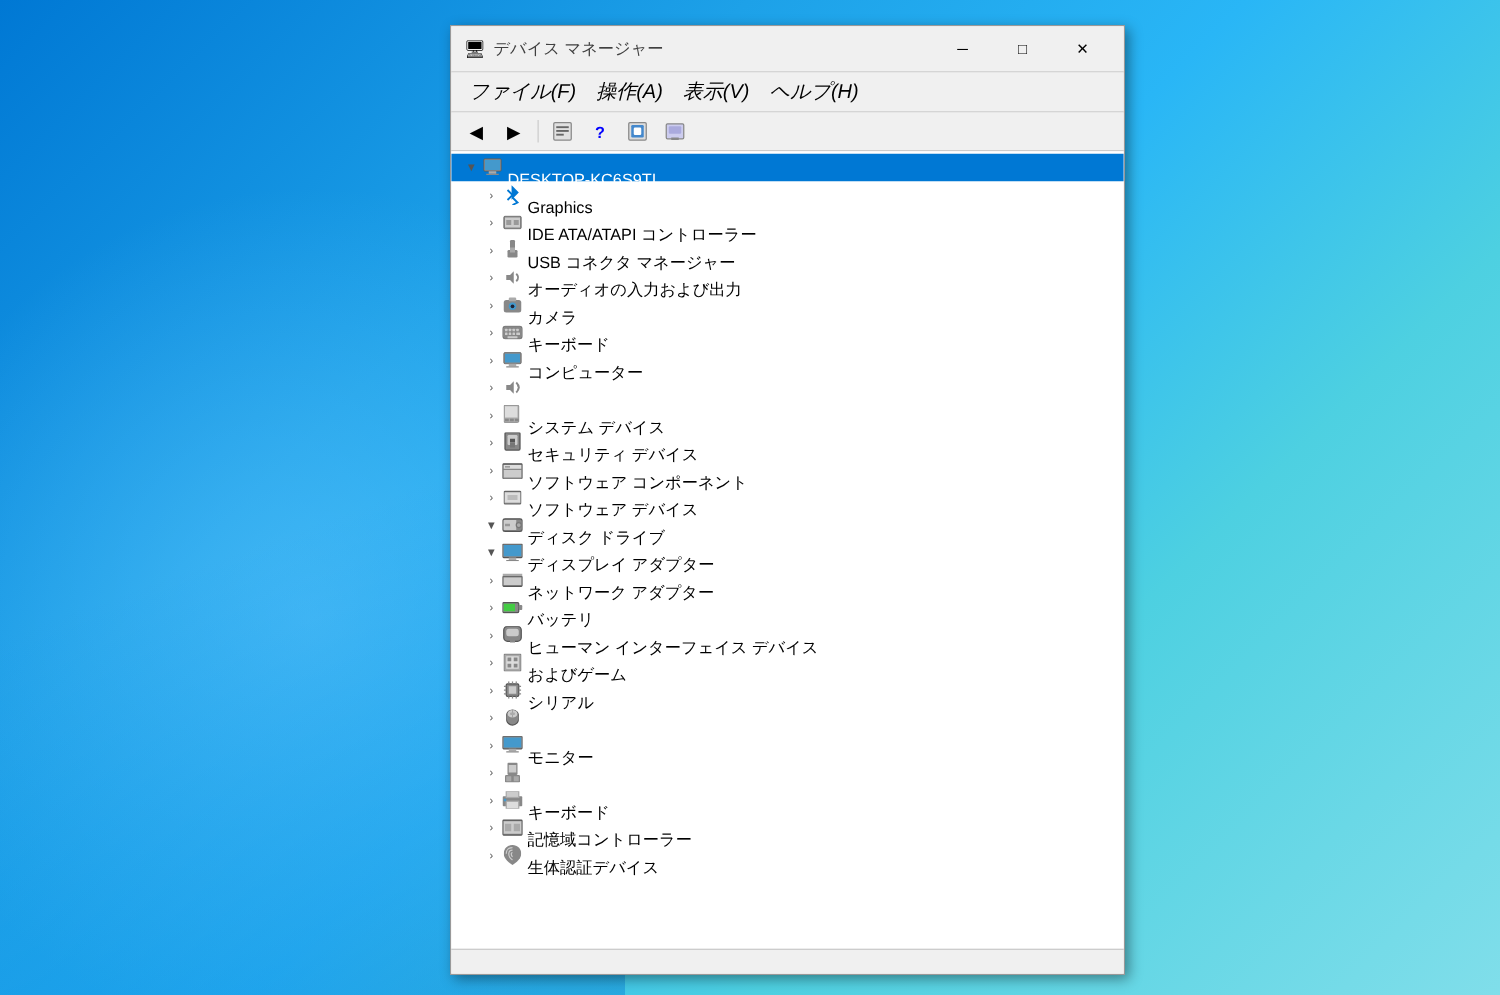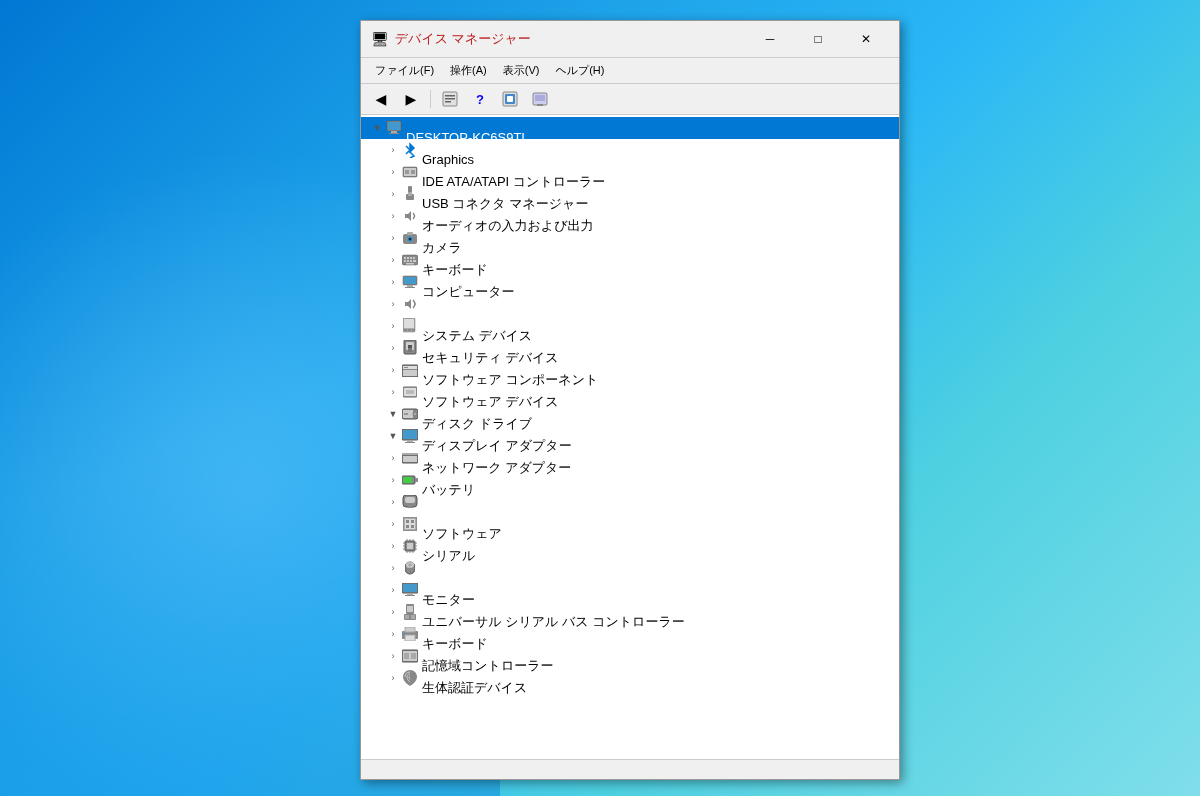--- a/index.html
+++ b/index.html
@@ -66,7 +66,7 @@
     }
     .title-bar-text {
       font-size: 13px;
-      color: #b91c1c;
+      color: #404040;
       font-weight: normal;
     }
     .title-bar-controls {

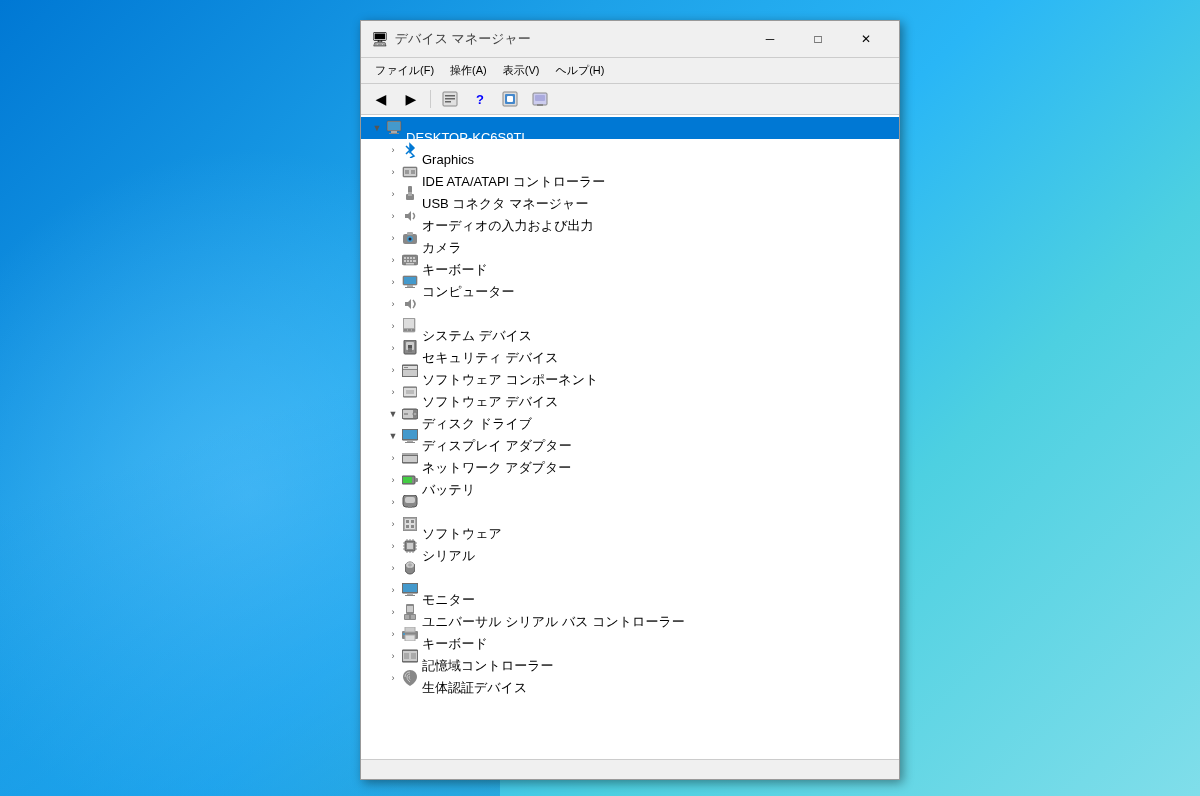--- a/index.html
+++ b/index.html
@@ -94,9 +94,10 @@
     }
     .menu-item {
       padding: 3px 8px;
-      font-size: 11px;
+      font-size: 16px;
       cursor: pointer;
       color: #000;
+      font-style: italic;
     }
 
     .toolbar {

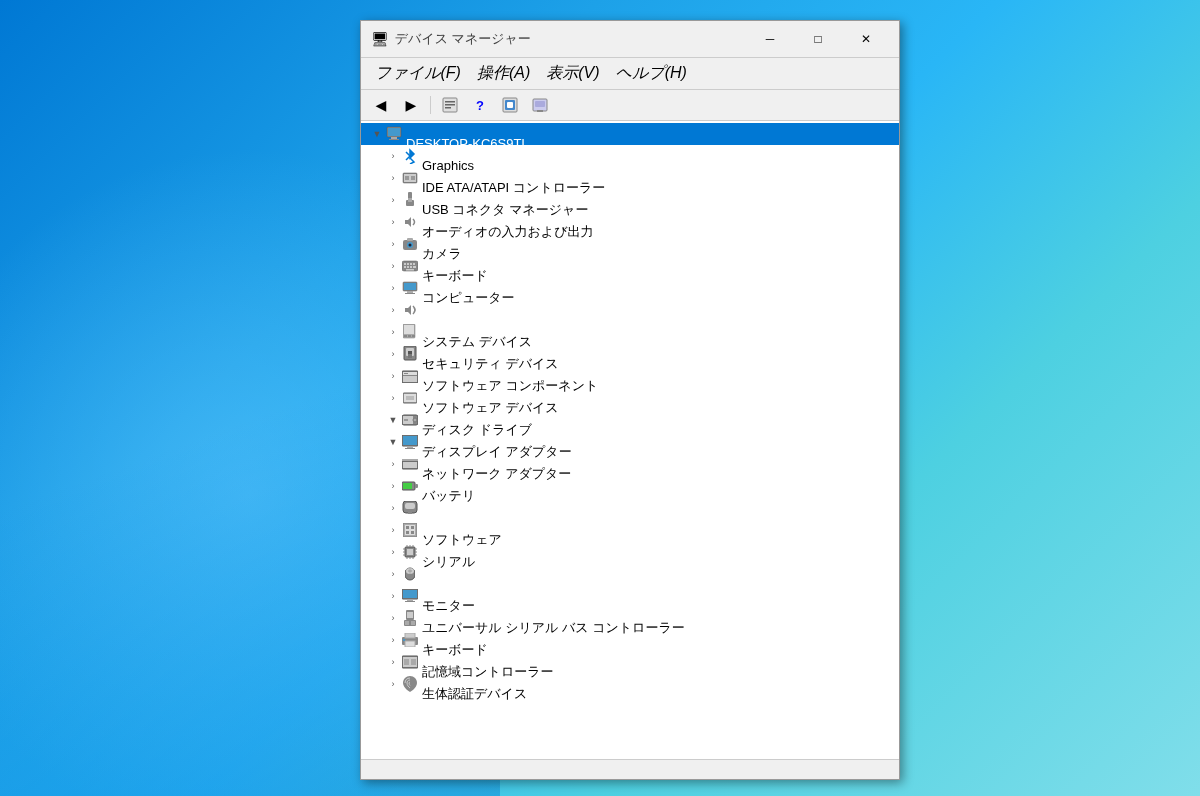--- a/index.html
+++ b/index.html
@@ -491,6 +491,7 @@
           <rect x="6" y="9" width="4" height="4" fill="#888"></rect>
         </svg>
       </span>
+      <span class="item-label">ヒューマン インターフェイス デバイス</span>
     </div>
 
     <div class="tree-item">

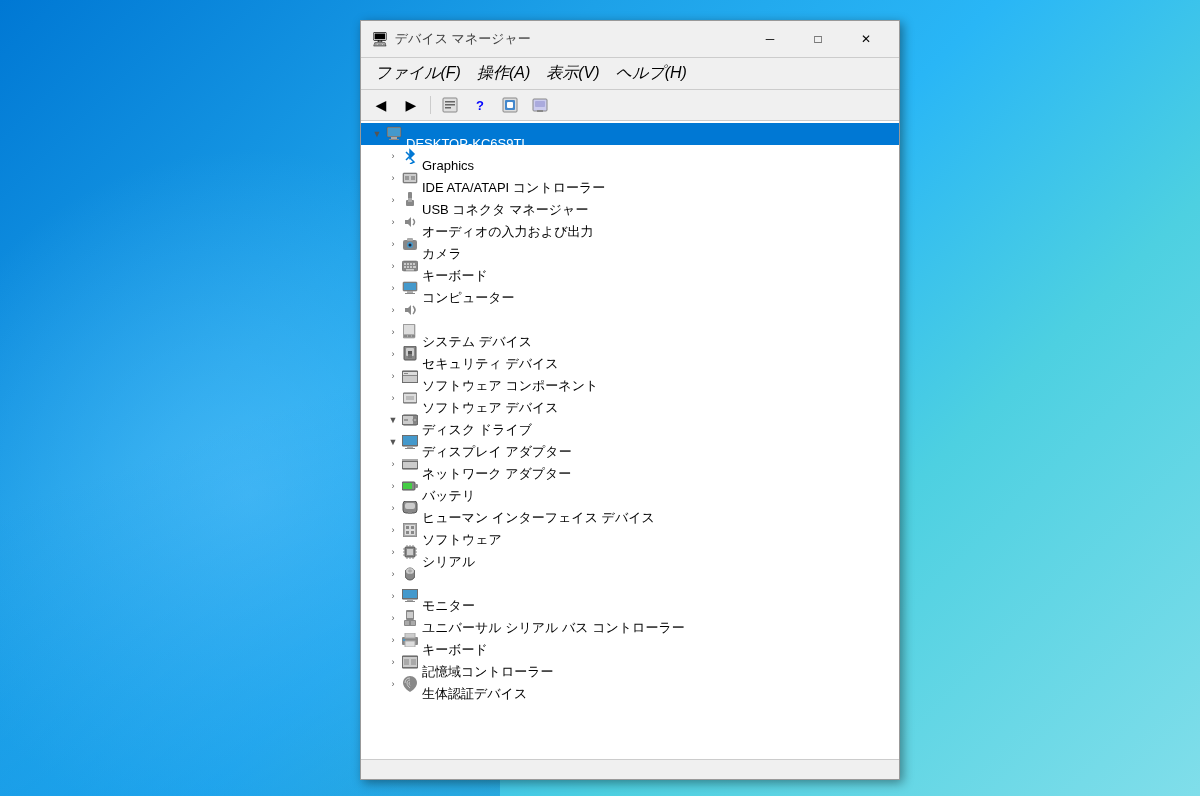--- a/index.html
+++ b/index.html
@@ -507,7 +507,7 @@
           <rect x="8" y="8" width="3" height="3" fill="#888"></rect>
         </svg>
       </span>
-      <span class="item-label">ソフトウェア</span>
+      <span class="item-label">およびゲーム</span>
     </div>
 
     <div class="tree-item">

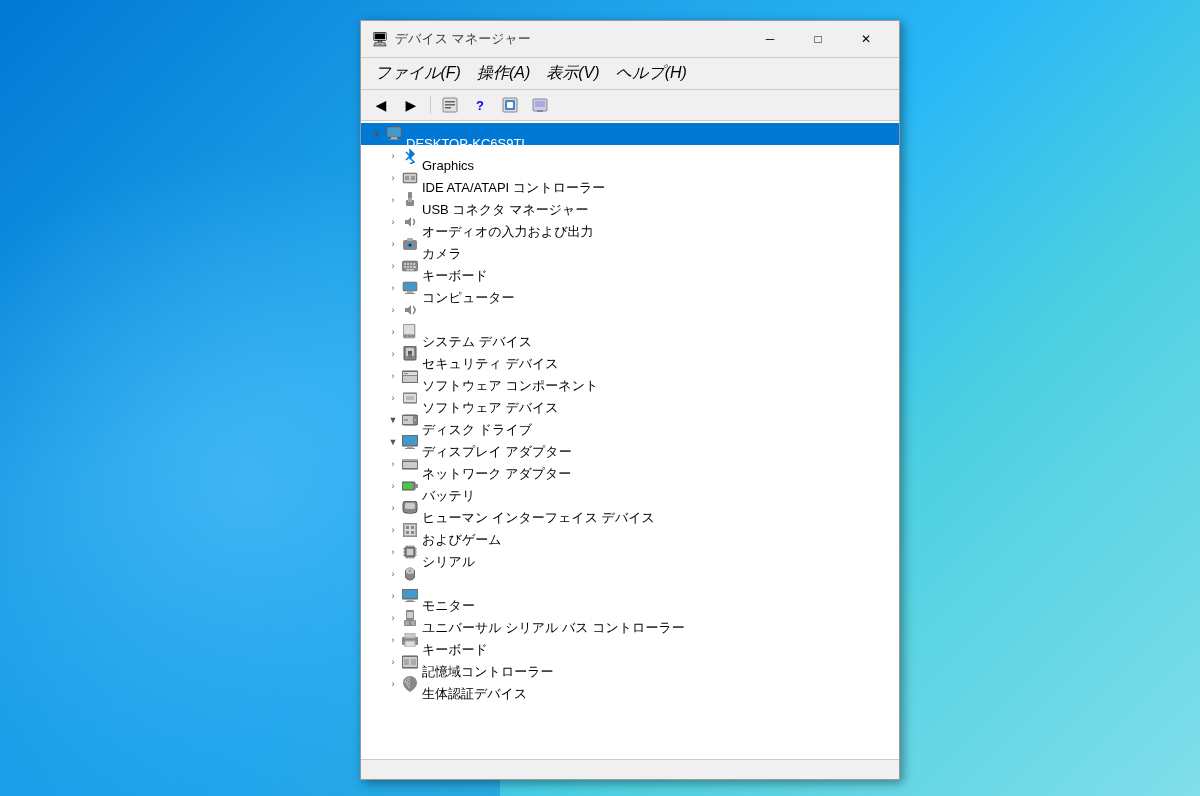--- a/index.html
+++ b/index.html
@@ -573,7 +573,6 @@
           <rect x="7" y="11" width="4" height="4" fill="#aaa"></rect>
         </svg>
       </span>
-      <span class="item-label">ユニバーサル シリアル バス コントローラー</span>
     </div>
 
     <div class="tree-item">

